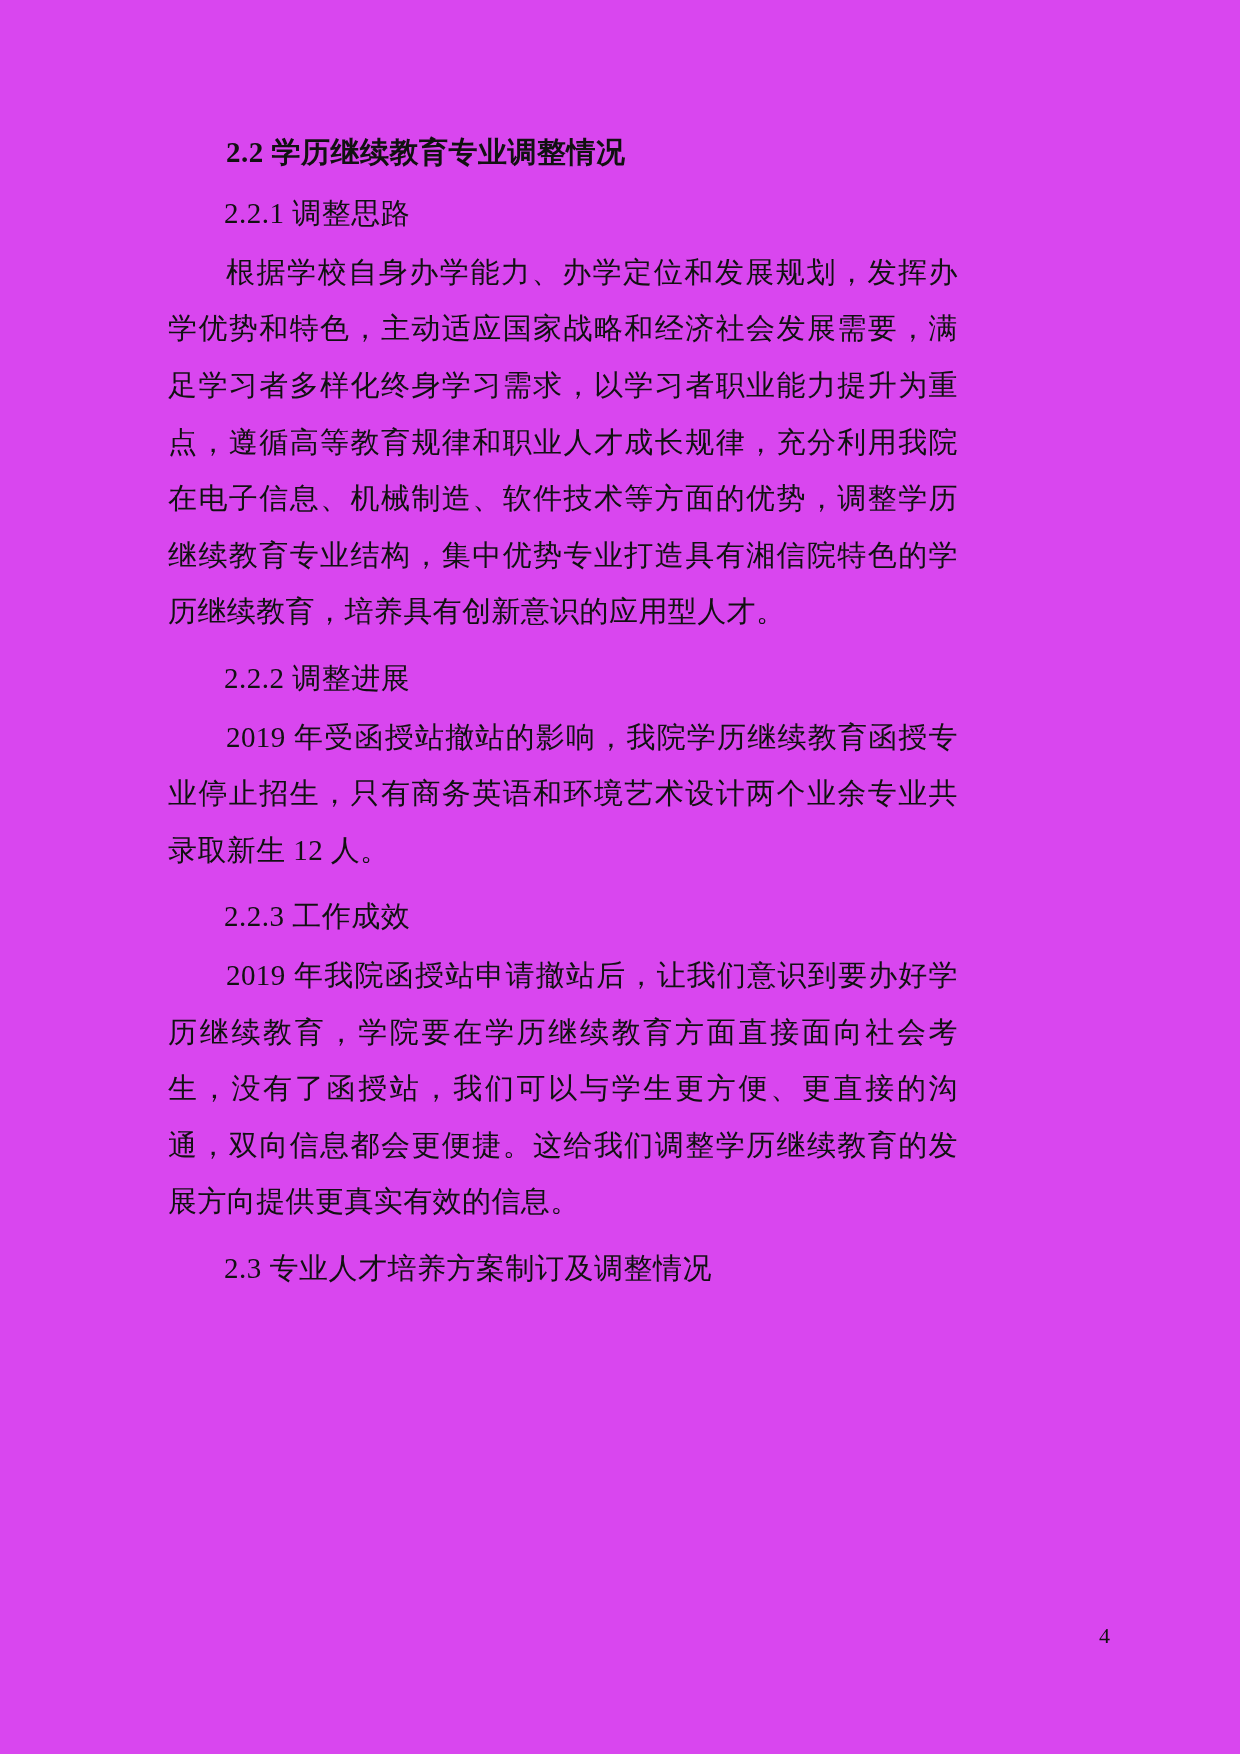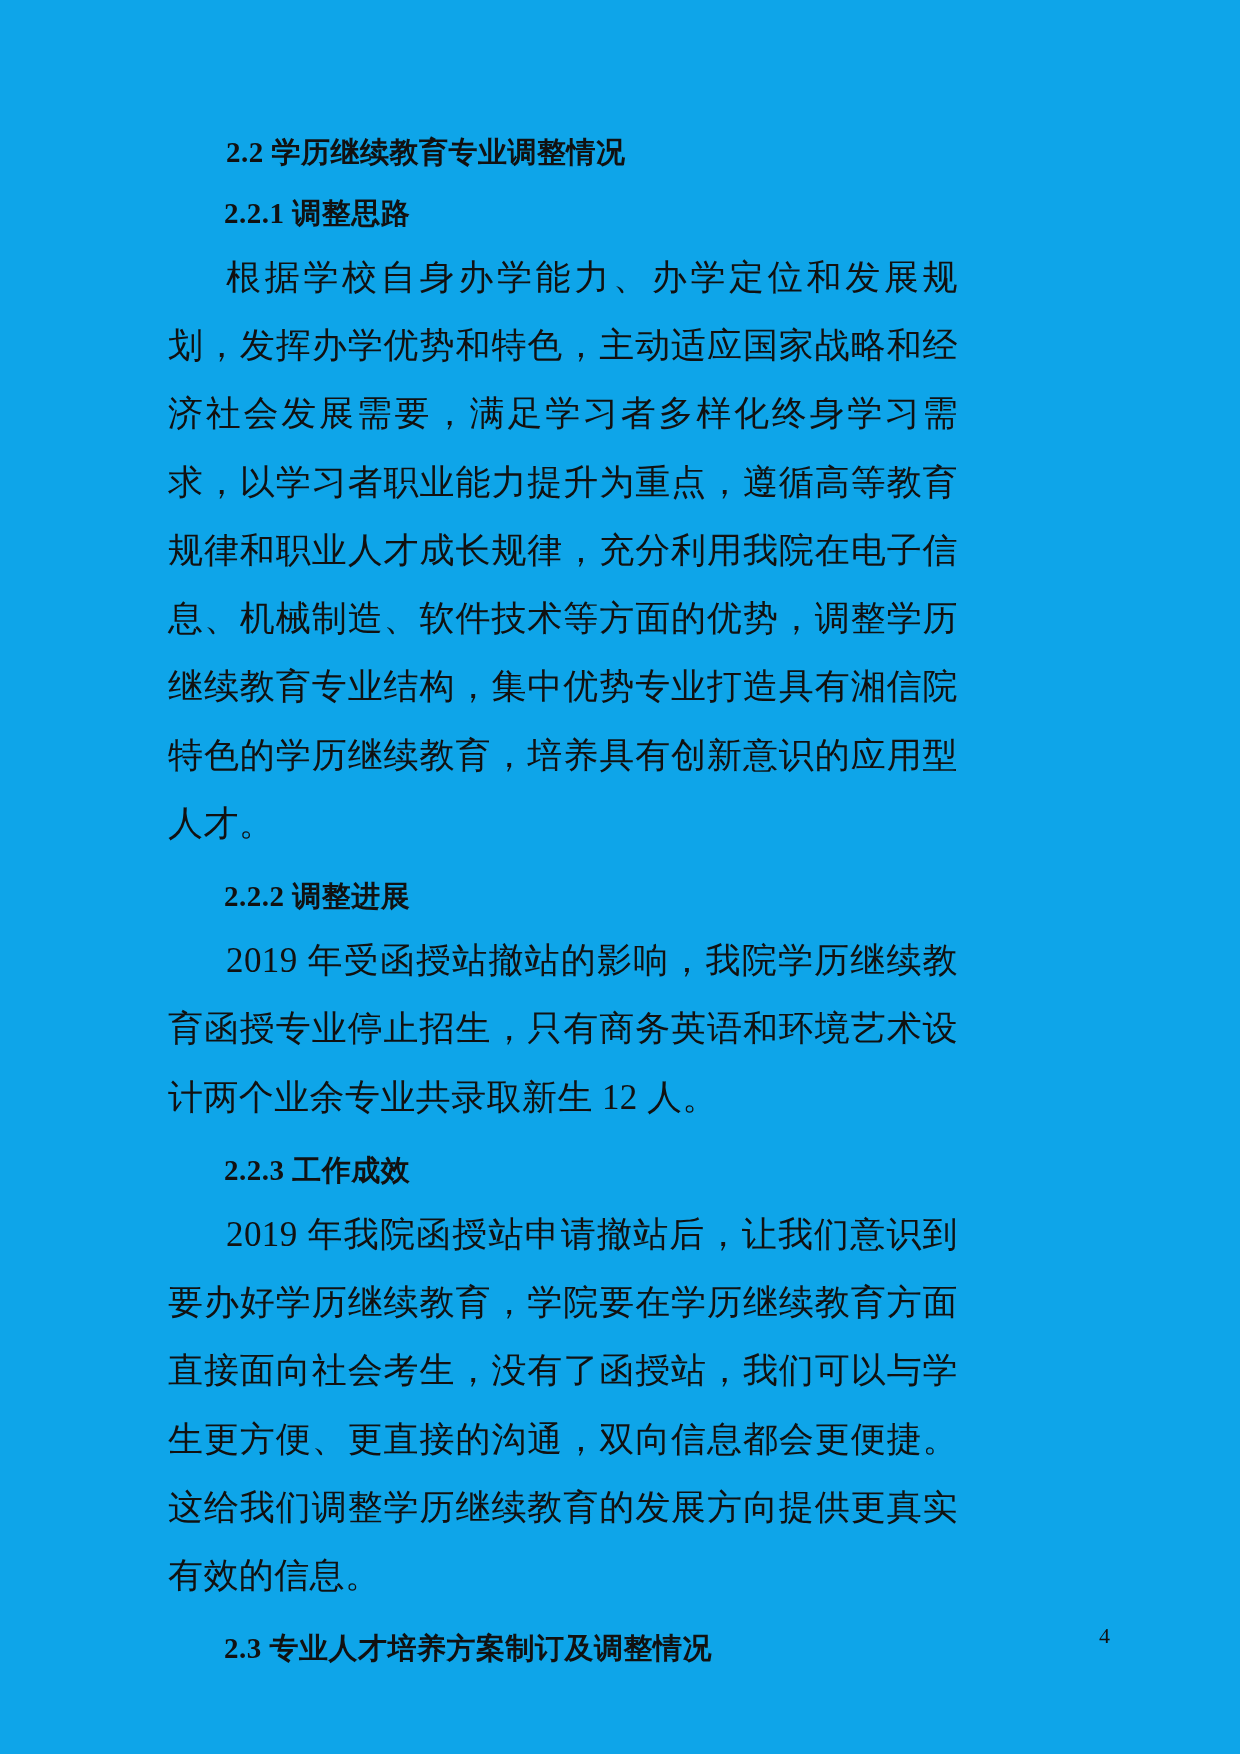--- a/index.html
+++ b/index.html
@@ -12,7 +12,7 @@
     width: 1240px;
     height: 1754px;
     margin: 0 auto;
-    background: #0ea5e9;
+    background: #d946ef;
     box-sizing: border-box;
     font-family: "Liberation Serif", "DejaVu Serif", serif;
     color: #111111;

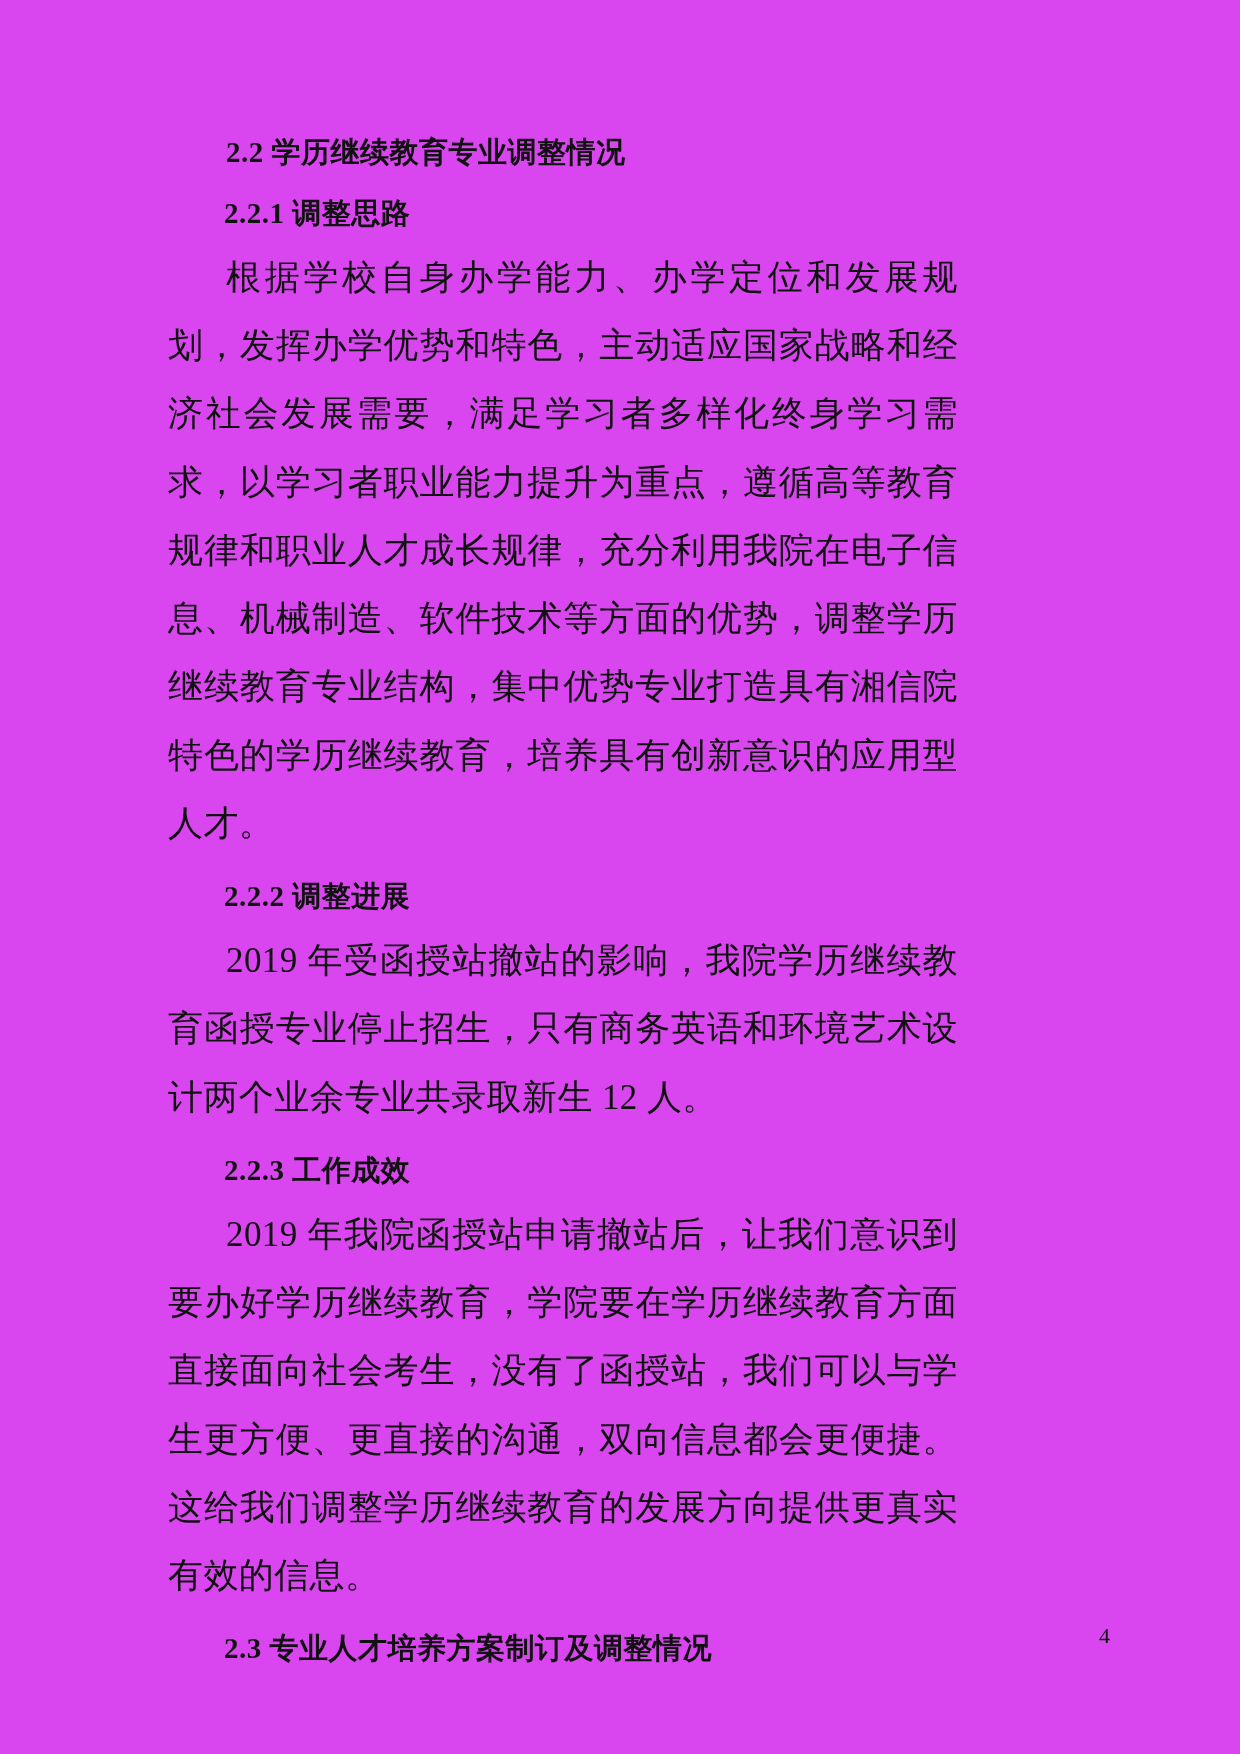--- a/index.html
+++ b/index.html
@@ -35,7 +35,7 @@
   .h3 {
     font-size: 29px;
     line-height: 1.55;
-    font-weight: 700;
+    font-weight: 400;
     margin: 16px 0 8px 0;
     text-indent: 56px;
     letter-spacing: 0.5px;

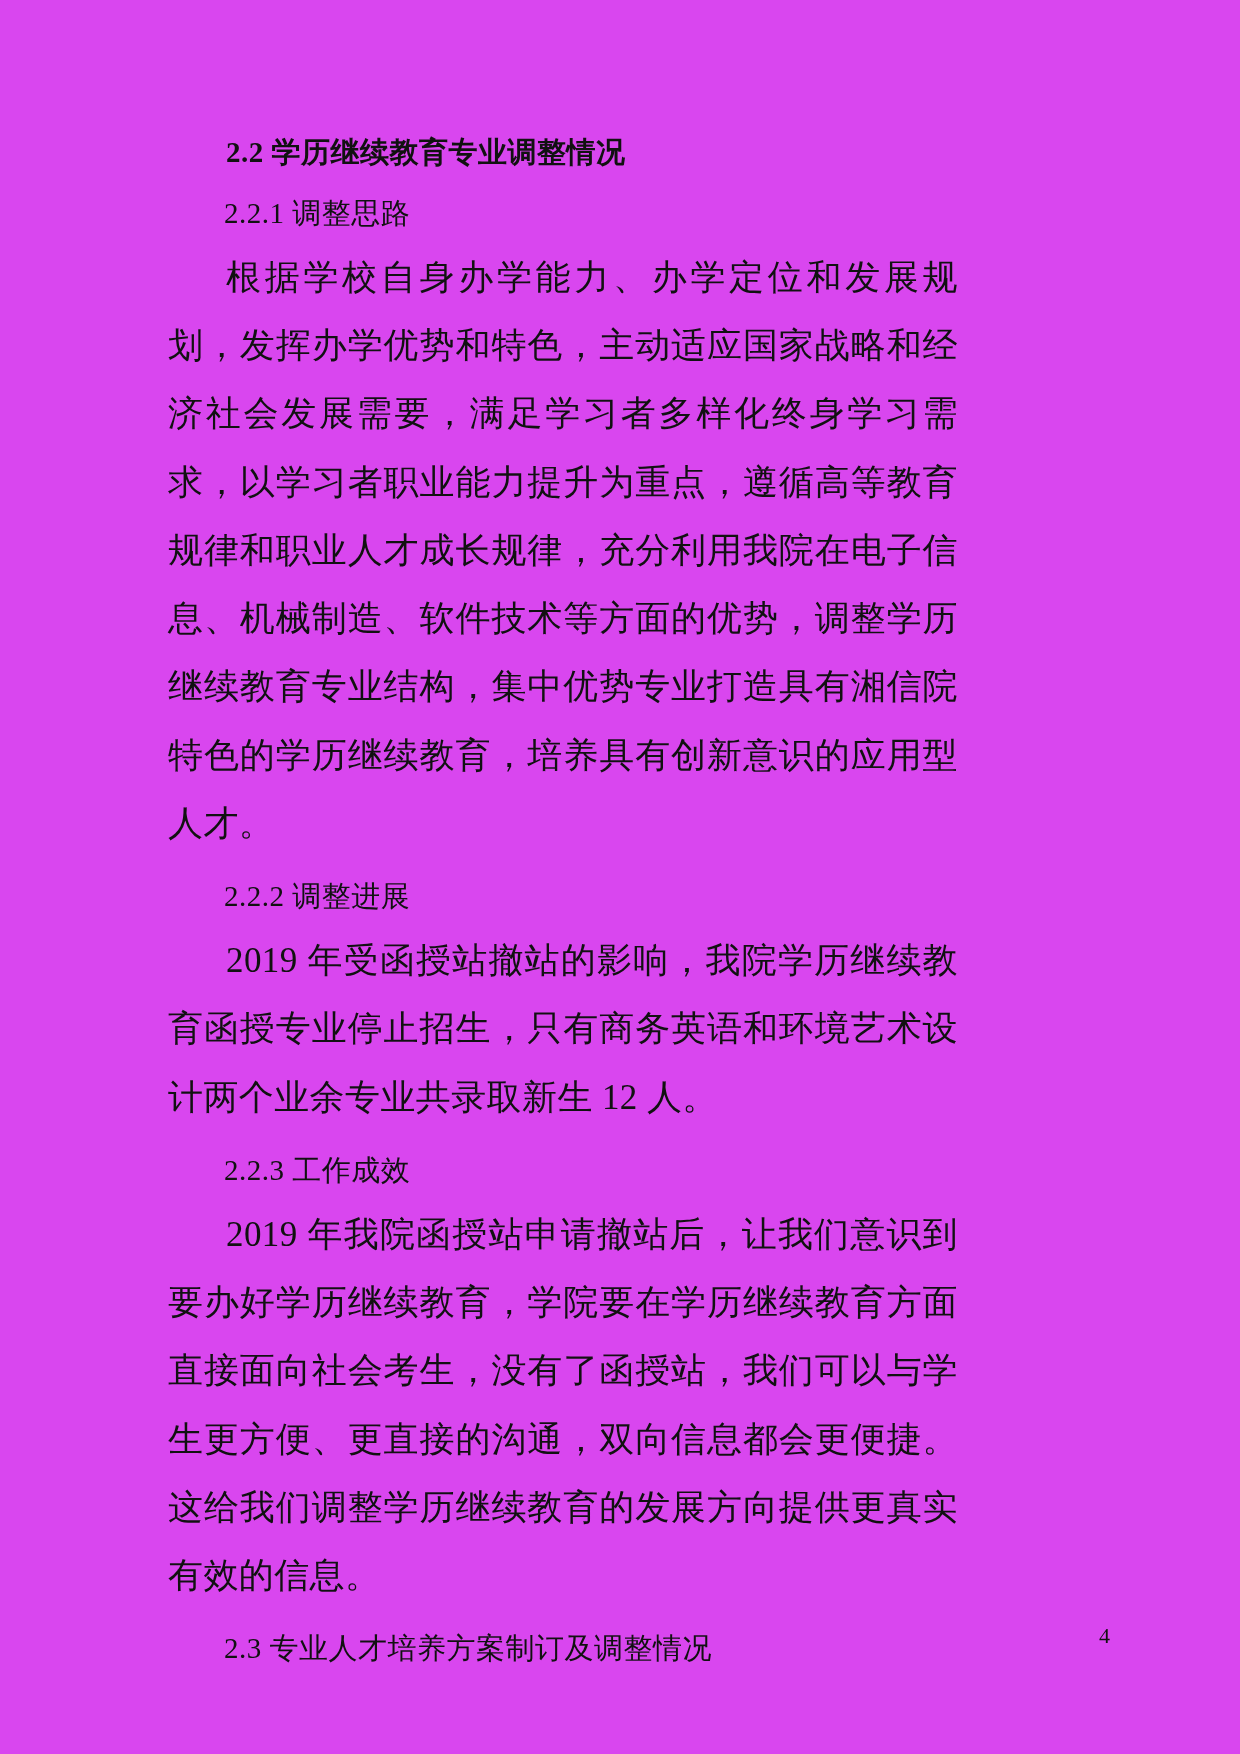--- a/index.html
+++ b/index.html
@@ -41,7 +41,7 @@
     letter-spacing: 0.5px;
   }
   .para {
-    font-size: 35px;
+    font-size: 29px;
     line-height: 1.95;
     margin: 0 0 6px 0;
     text-indent: 58px;

